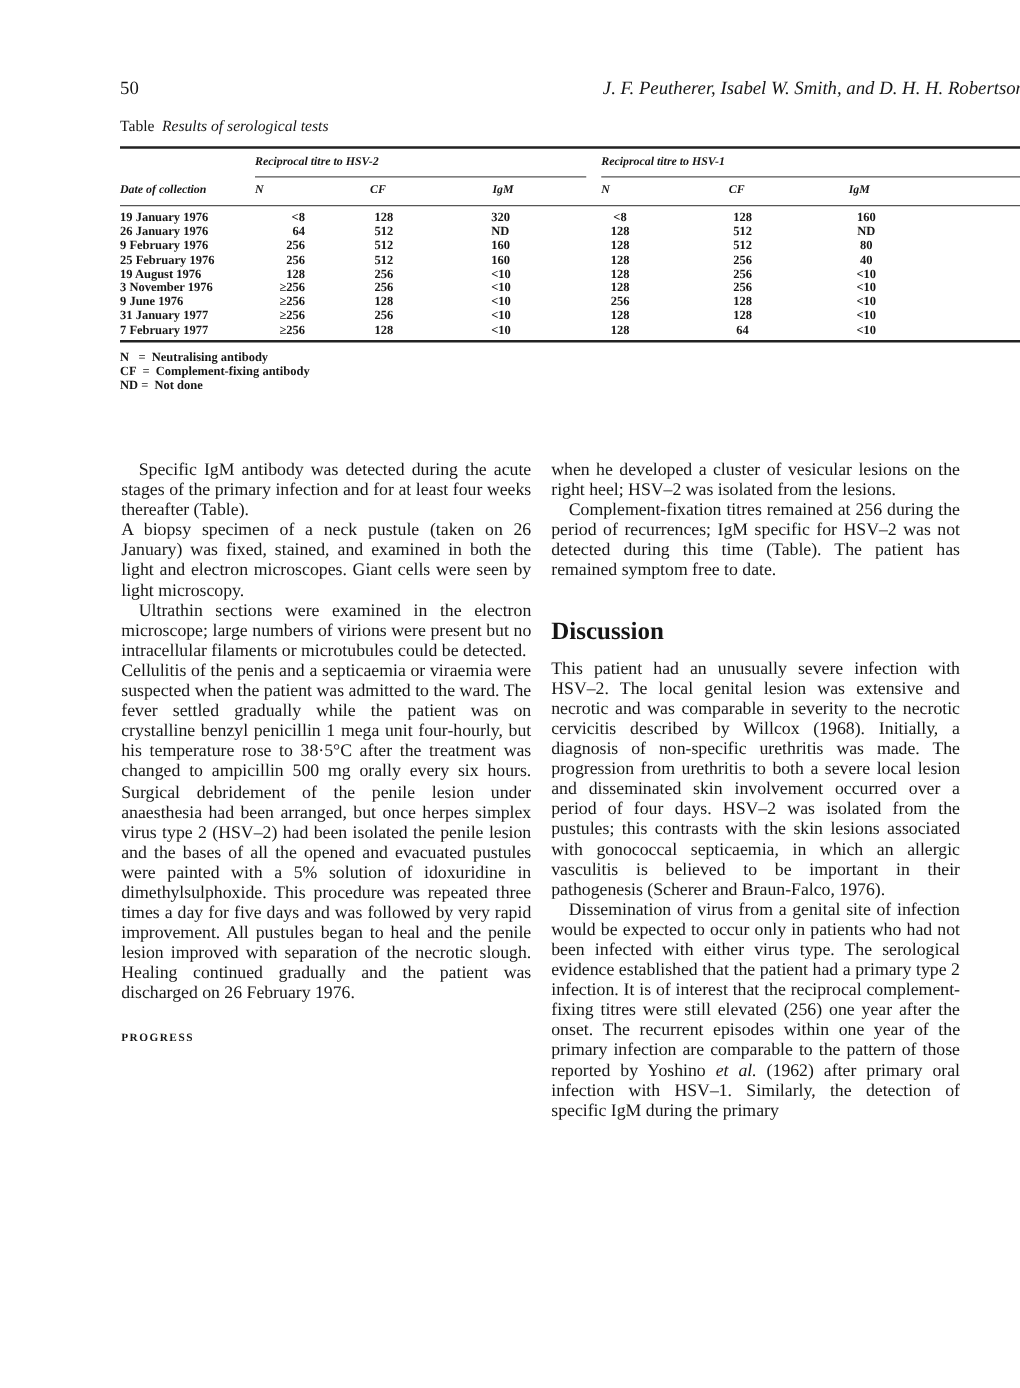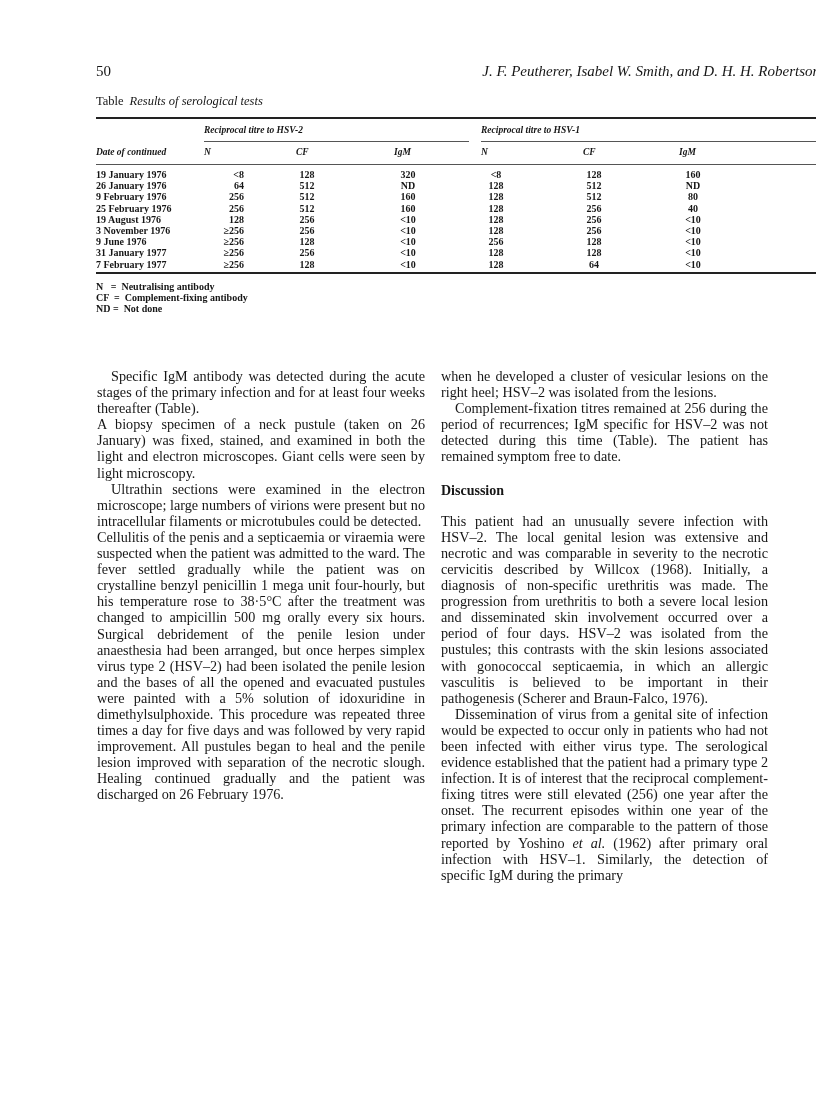--- a/index.html
+++ b/index.html
@@ -56,7 +56,7 @@
   <div class="th-group" style="left:385px;">Reciprocal titre to HSV-1</div>
   <div class="rule-thin" style="top:24px; left:108px; width:265px;"></div>
   <div class="rule-thin" style="top:24px; left:385px; width:340px;"></div>
-  <div class="th-col" style="left:0;">Date of continued</div>
+  <div class="th-col" style="left:0;">Date of collection</div>
   <div class="th-col" style="left:108px;">N</div>
   <div class="th-col" style="left:200px;">CF</div>
   <div class="th-col" style="left:298px;">IgM</div>

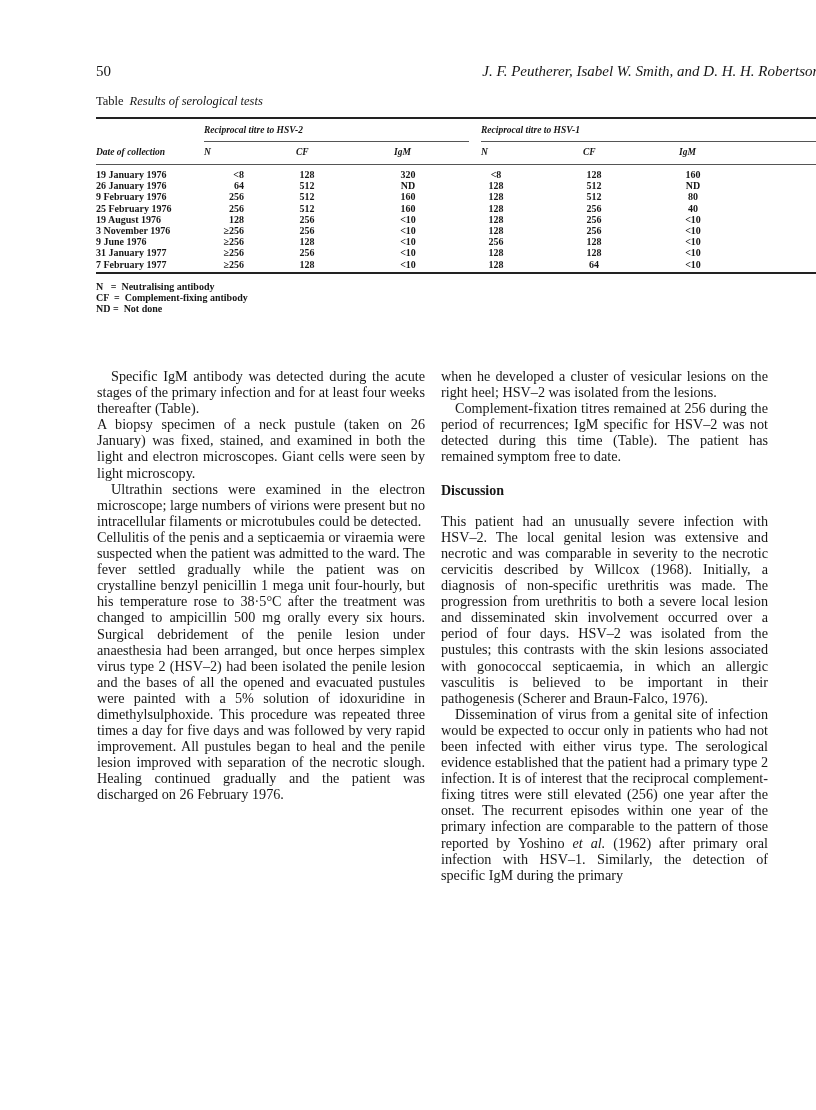--- a/index.html
+++ b/index.html
@@ -22,7 +22,7 @@
     .c-date { left: 0; }
     .c-n2 { left: 108px; width: 40px; text-align: right; }
     .c-cf2 { left: 196px; width: 30px; text-align: center; }
-    .c-igm2 { left: 297px; width: 30px; text-align: center; }
+    .c-igm2 { left: 297px; width: 30px; }
     .c-n1 { left: 385px; width: 30px; text-align: center; }
     .c-cf1 { left: 483px; width: 30px; text-align: center; }
     .c-igm1 { left: 582px; width: 30px; text-align: center; }

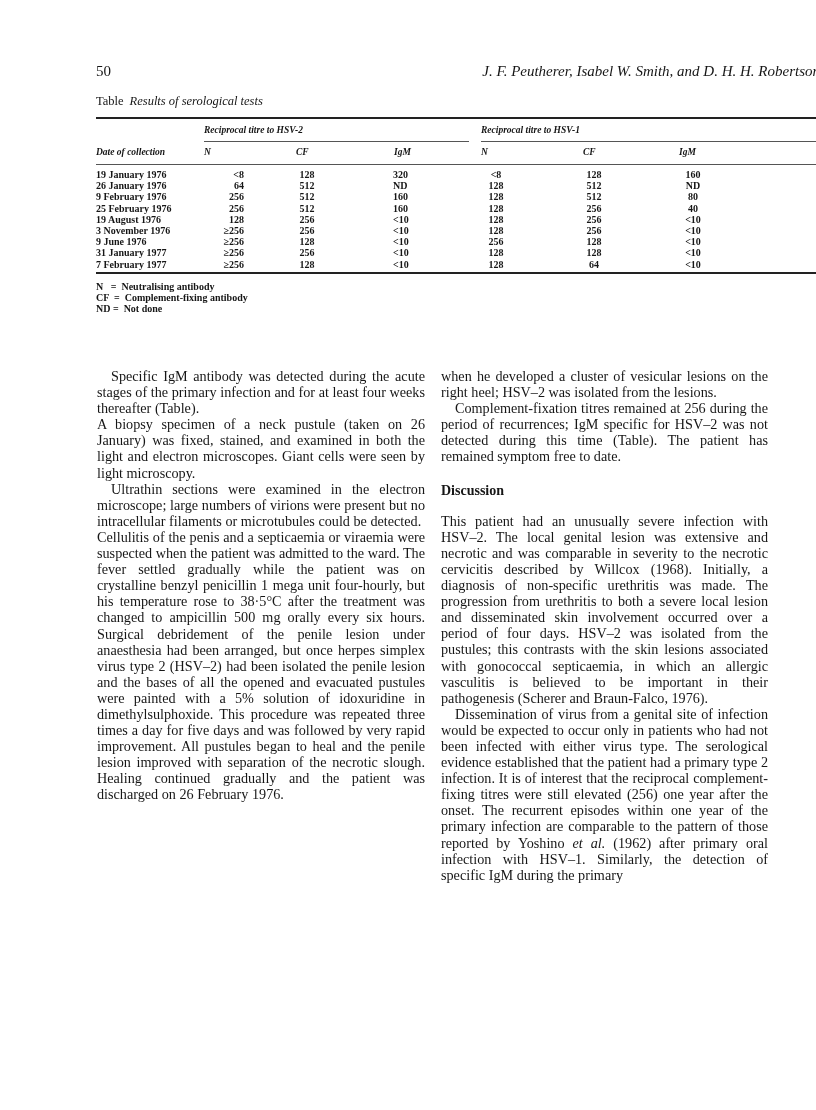--- a/index.html
+++ b/index.html
@@ -38,7 +38,7 @@
     .col .sub-italic { font-style: italic; margin-top: 16px; }
     .col .small-caps { font-variant: small-caps; letter-spacing: 1.2px; font-size: 13px; font-weight: bold; text-transform: lowercase; }
     .col .sc-head { margin-top: 18px; }
-    .col .disc-head { font-weight: bold; margin-top: 18px; margin-bottom: 14px; font-size: 14px; }
+    .col .disc-head { font-weight: bold; margin-top: 32px; margin-bottom: 14px; font-size: 20px; }
   </style>
 </head>
 <body>

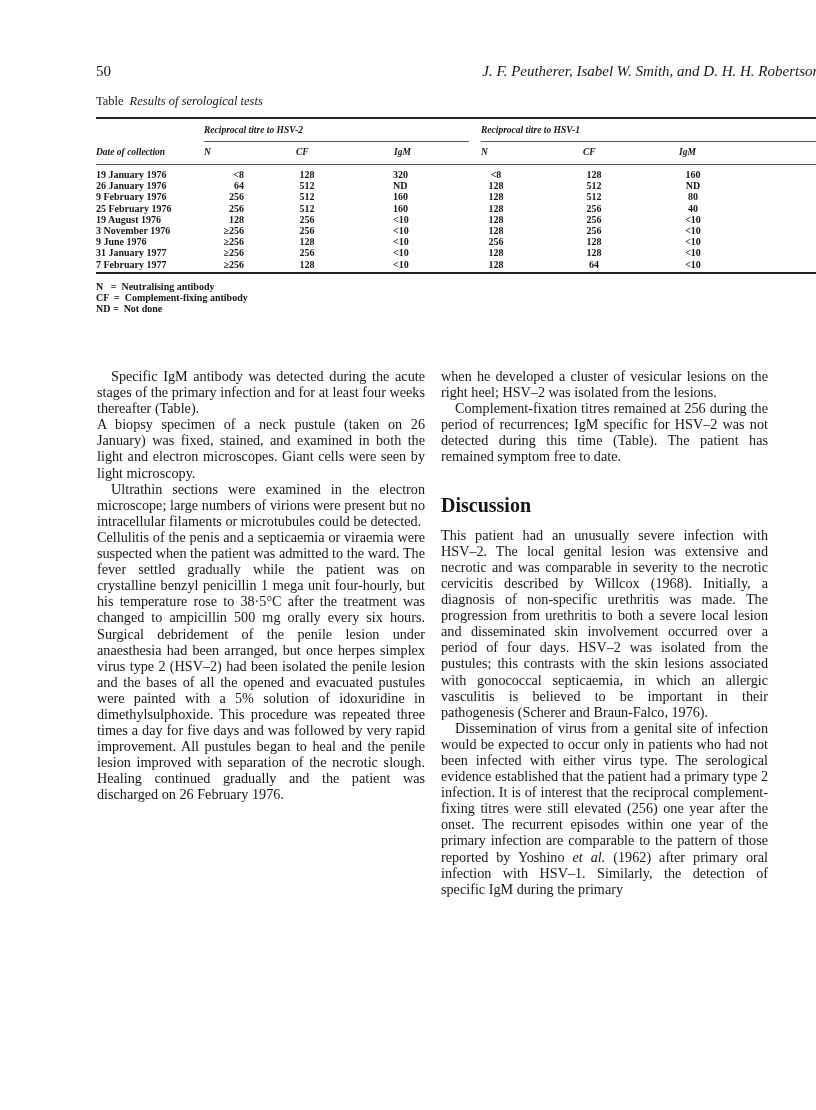--- a/index.html
+++ b/index.html
@@ -163,6 +163,7 @@
   <p>A biopsy specimen of a neck pustule (taken on 26 January) was fixed, stained, and examined in both the light and electron microscopes. Giant cells were seen by light microscopy.</p>
   <p class="indent">Ultrathin sections were examined in the electron microscope; large numbers of virions were present but no intracellular filaments or microtubules could be detected.</p>
   <p>Cellulitis of the penis and a septicaemia or viraemia were suspected when the patient was admitted to the ward. The fever settled gradually while the patient was on crystalline benzyl penicillin 1 mega unit four-hourly, but his temperature rose to 38·5°C after the treatment was changed to ampicillin 500 mg orally every six hours. Surgical debridement of the penile lesion under anaesthesia had been arranged, but once herpes simplex virus type 2 (HSV–2) had been isolated the penile lesion and the bases of all the opened and evacuated pustules were painted with a 5% solution of idoxuridine in dimethylsulphoxide. This procedure was repeated three times a day for five days and was followed by very rapid improvement. All pustules began to heal and the penile lesion improved with separation of the necrotic slough. Healing continued gradually and the patient was discharged on 26 February 1976.</p>
+  <p class="sc-head"><span class="small-caps">Progress</span></p>
 </div>
 
 <div class="col col-right">

